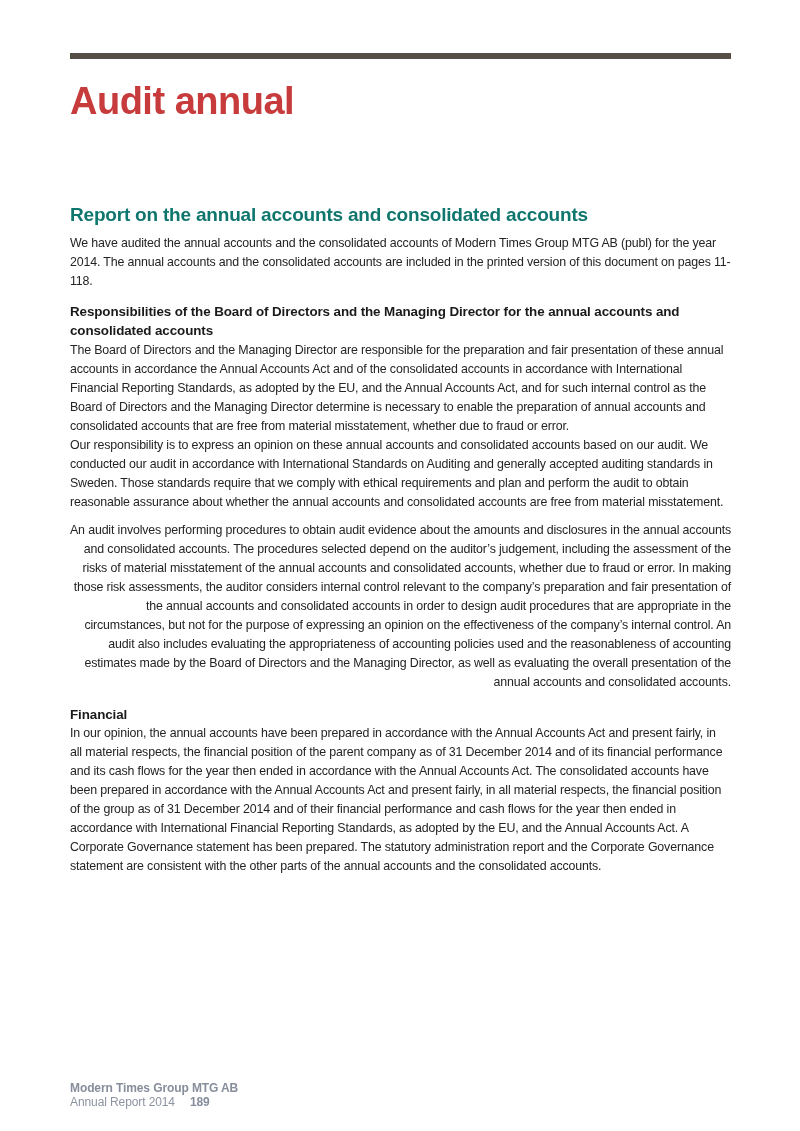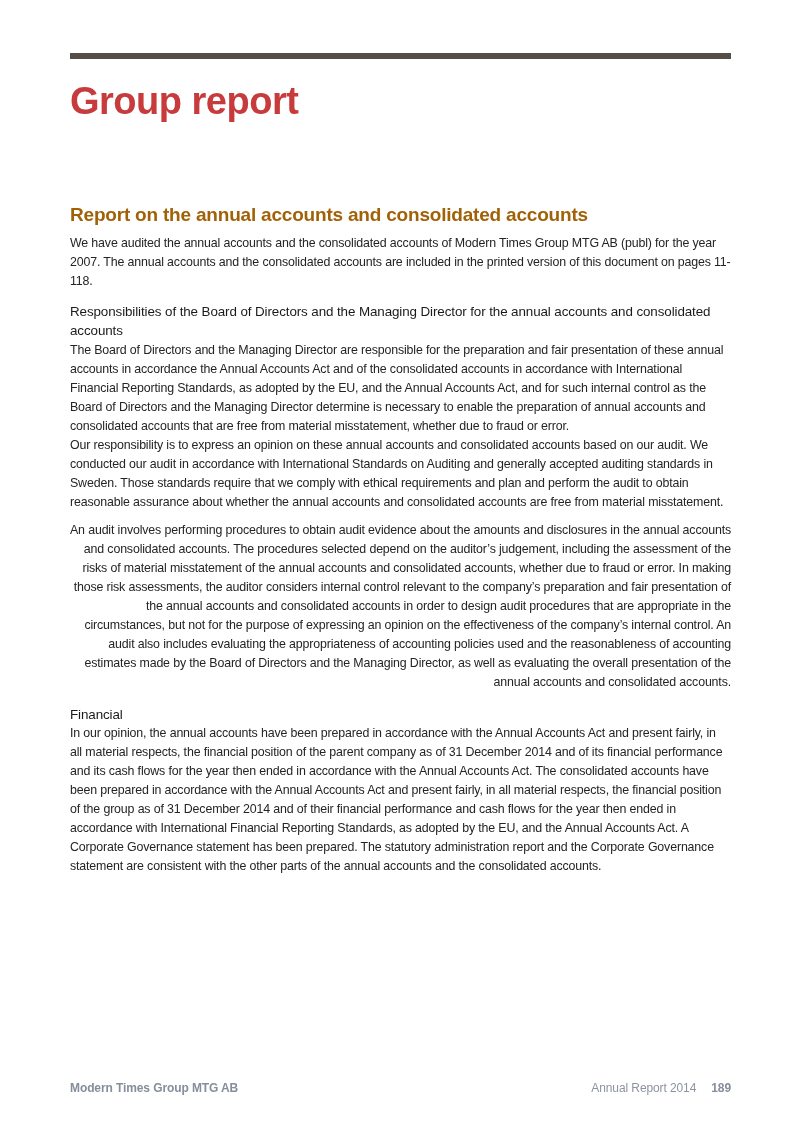--- a/index.html
+++ b/index.html
@@ -81,7 +81,7 @@
 
     <div class="top-rule"></div>
 
-    <h1 class="doc-title">Group report</h1>
+    <h1 class="doc-title">Audit annual</h1>
 
     <h2 class="section-title">Report on the annual accounts and consolidated accounts</h2>
 

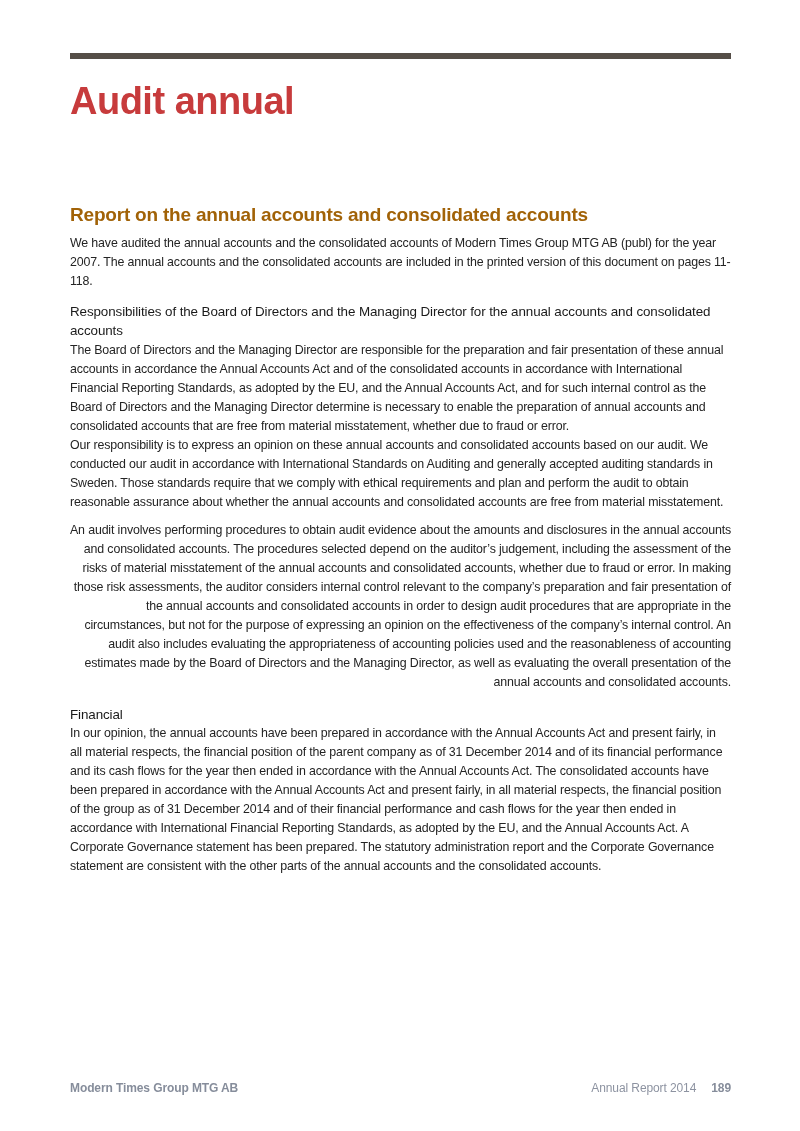--- a/index.html
+++ b/index.html
@@ -38,7 +38,7 @@
     line-height: 22px;
     font-weight: bold;
     letter-spacing: -0.2px;
-    color: #a16207;
+    color: #0f766e;
   }
   h3.sub-heading {
     margin: 11px 0 0;

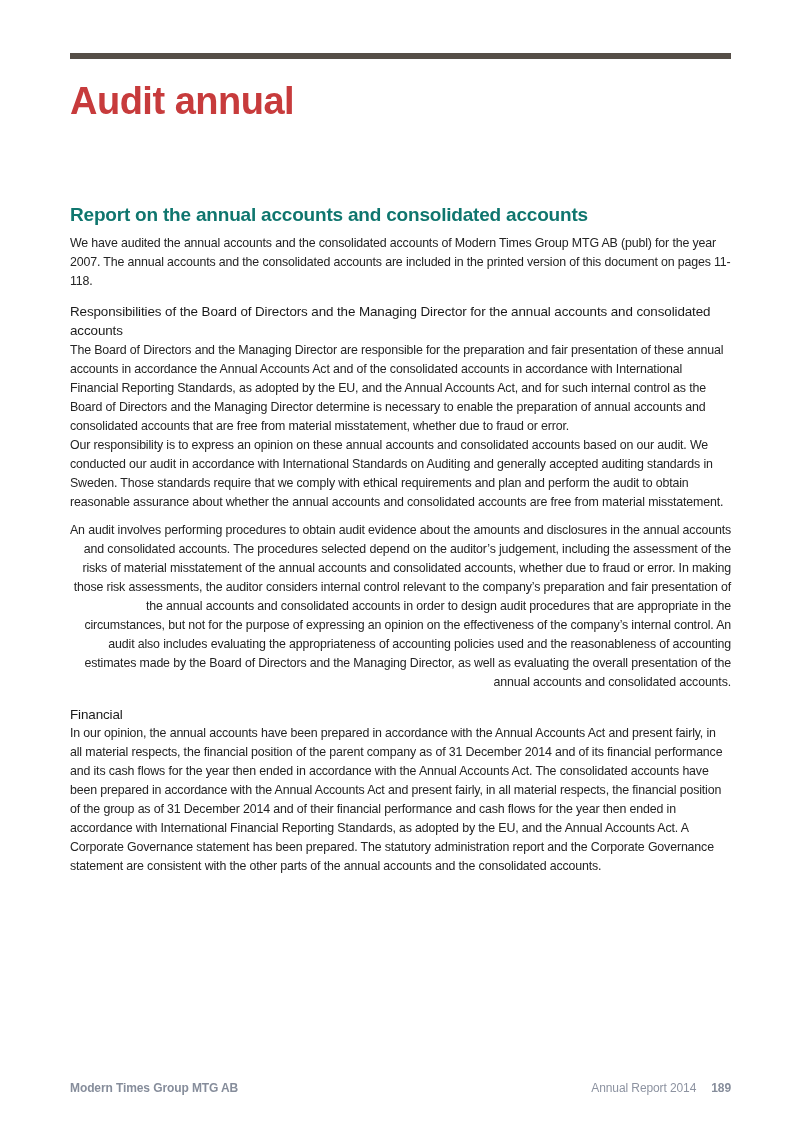--- a/index.html
+++ b/index.html
@@ -85,7 +85,7 @@
 
     <h2 class="section-title">Report on the annual accounts and consolidated accounts</h2>
 
-    <p class="body">We have audited the annual accounts and the consolidated accounts of Modern Times Group MTG AB (publ) for the year 2007. The annual accounts and the consolidated accounts are included in the printed version of this document on pages 11-118.</p>
+    <p class="body">We have audited the annual accounts and the consolidated accounts of Modern Times Group MTG AB (publ) for the year 2014. The annual accounts and the consolidated accounts are included in the printed version of this document on pages 11-118.</p>
 
     <h3 class="sub-heading">Responsibilities of the Board of Directors and the Managing Director for the annual accounts and consolidated accounts</h3>
 

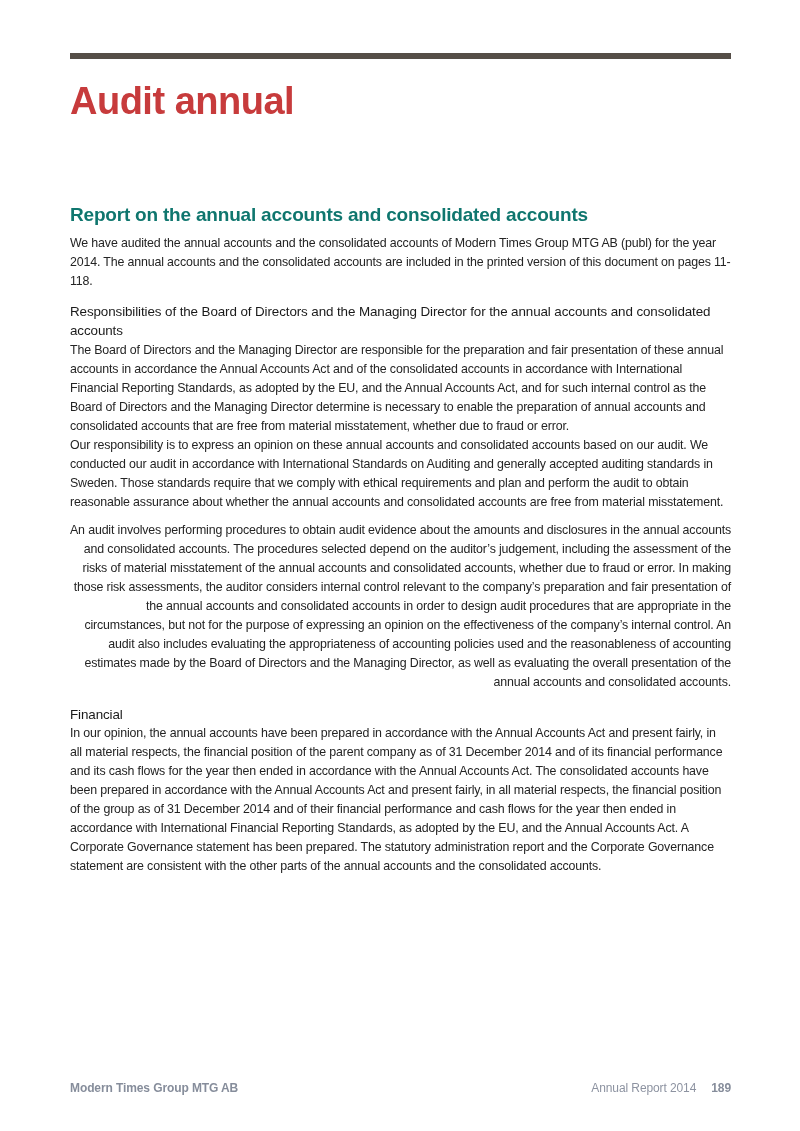--- a/index.html
+++ b/index.html
@@ -44,7 +44,7 @@
     margin: 11px 0 0;
     font-size: 13.4px;
     line-height: 19.5px;
-    font-weight: normal;
+    font-weight: bold;
     letter-spacing: -0.1px;
     color: #1a1a1a;
   }

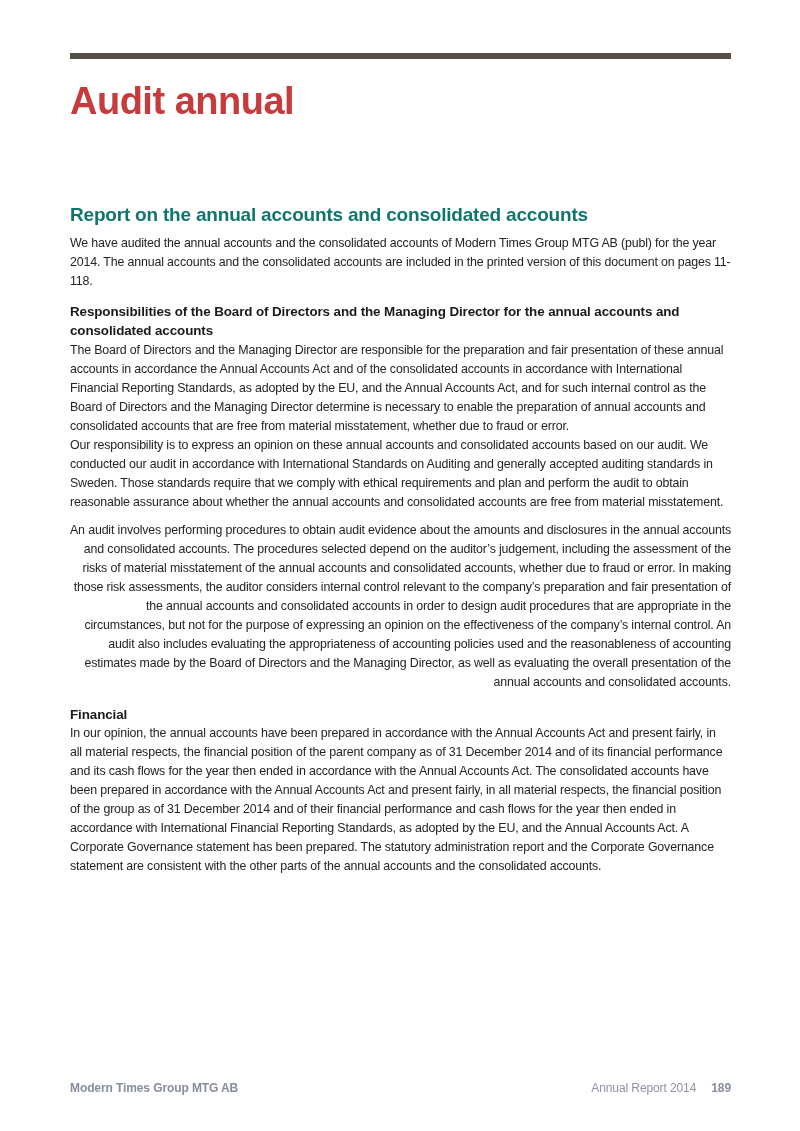--- a/index.html
+++ b/index.html
@@ -68,6 +68,7 @@
     font-size: 12px;
     letter-spacing: -0.1px;
     color: #8d93a1;
+    flex-direction: column;
   }
   .footer .company { font-weight: bold; color: #868d9b; }
   .footer .right { display: flex; align-items: center; gap: 15px; }

